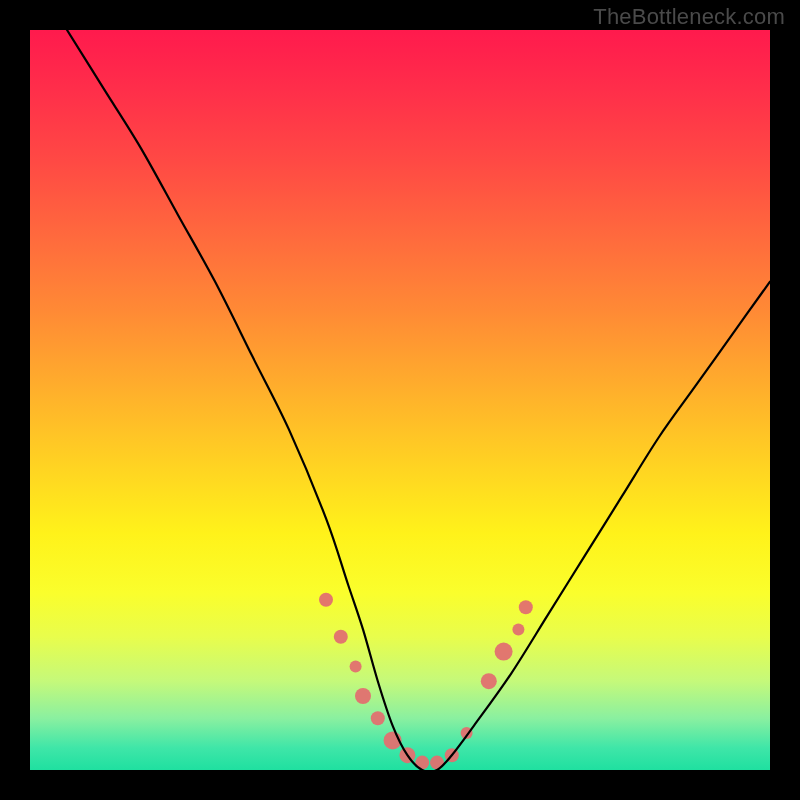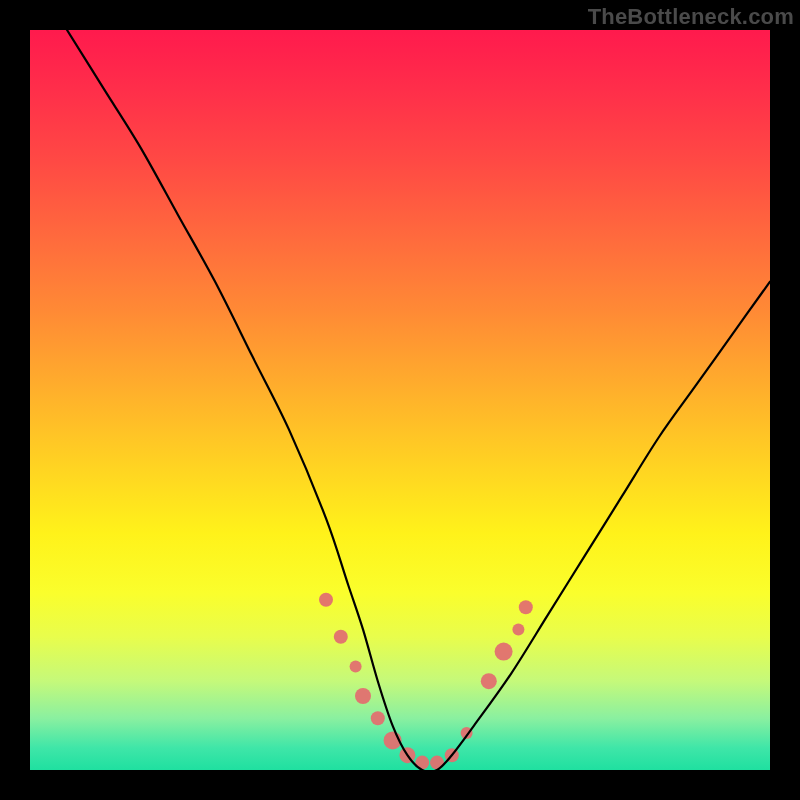--- a/index.html
+++ b/index.html
@@ -45,10 +45,10 @@
   .watermark {
     position: absolute;
     top: 4px;
-    right: 6px;
+    right: 15px;
     color: #4a4a4a;
     font-size: 22px;
-    font-weight: 700;
+    font-weight: 400;
     letter-spacing: 0.2px;
     z-index: 10;
     user-select: none;

